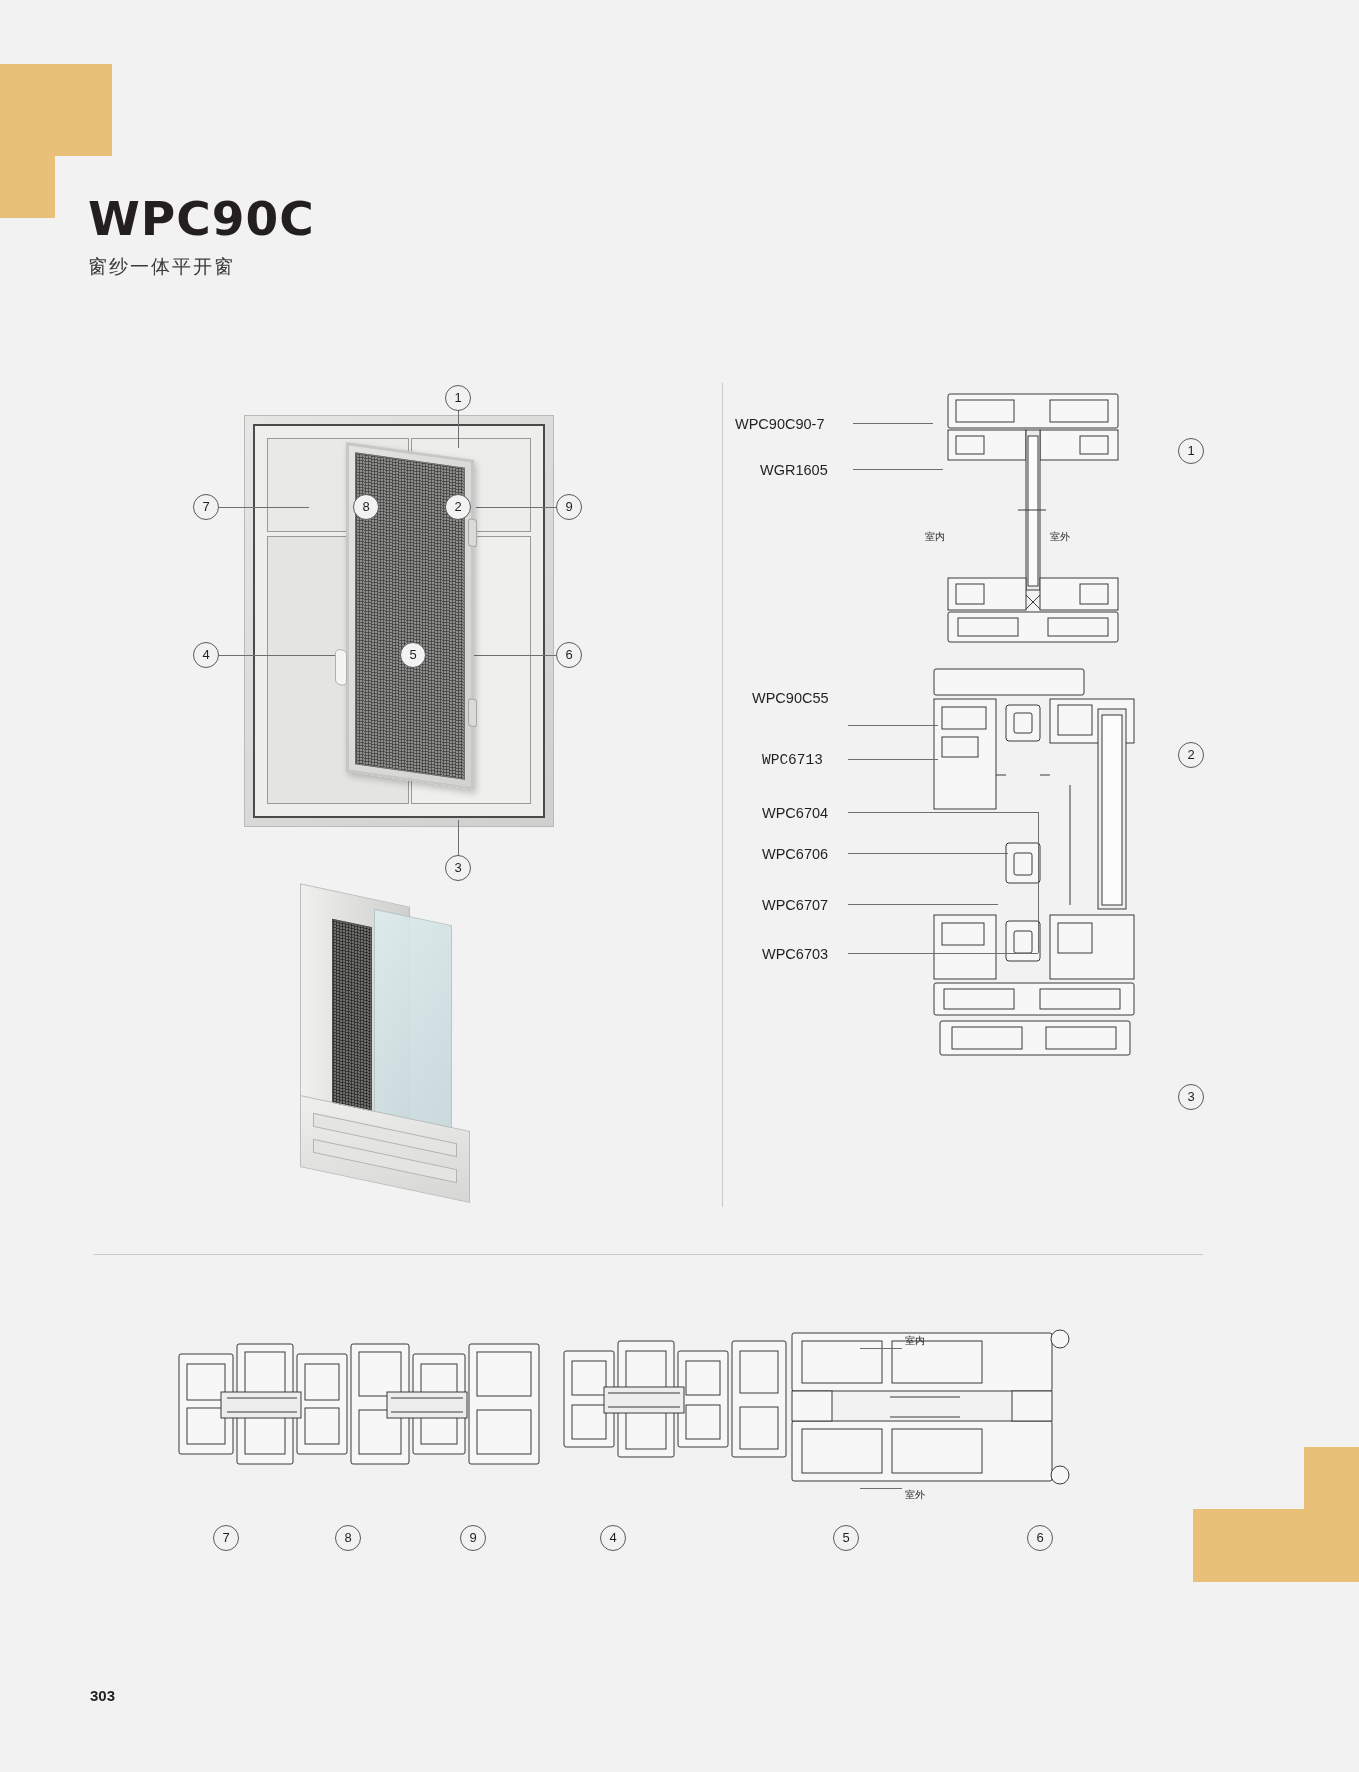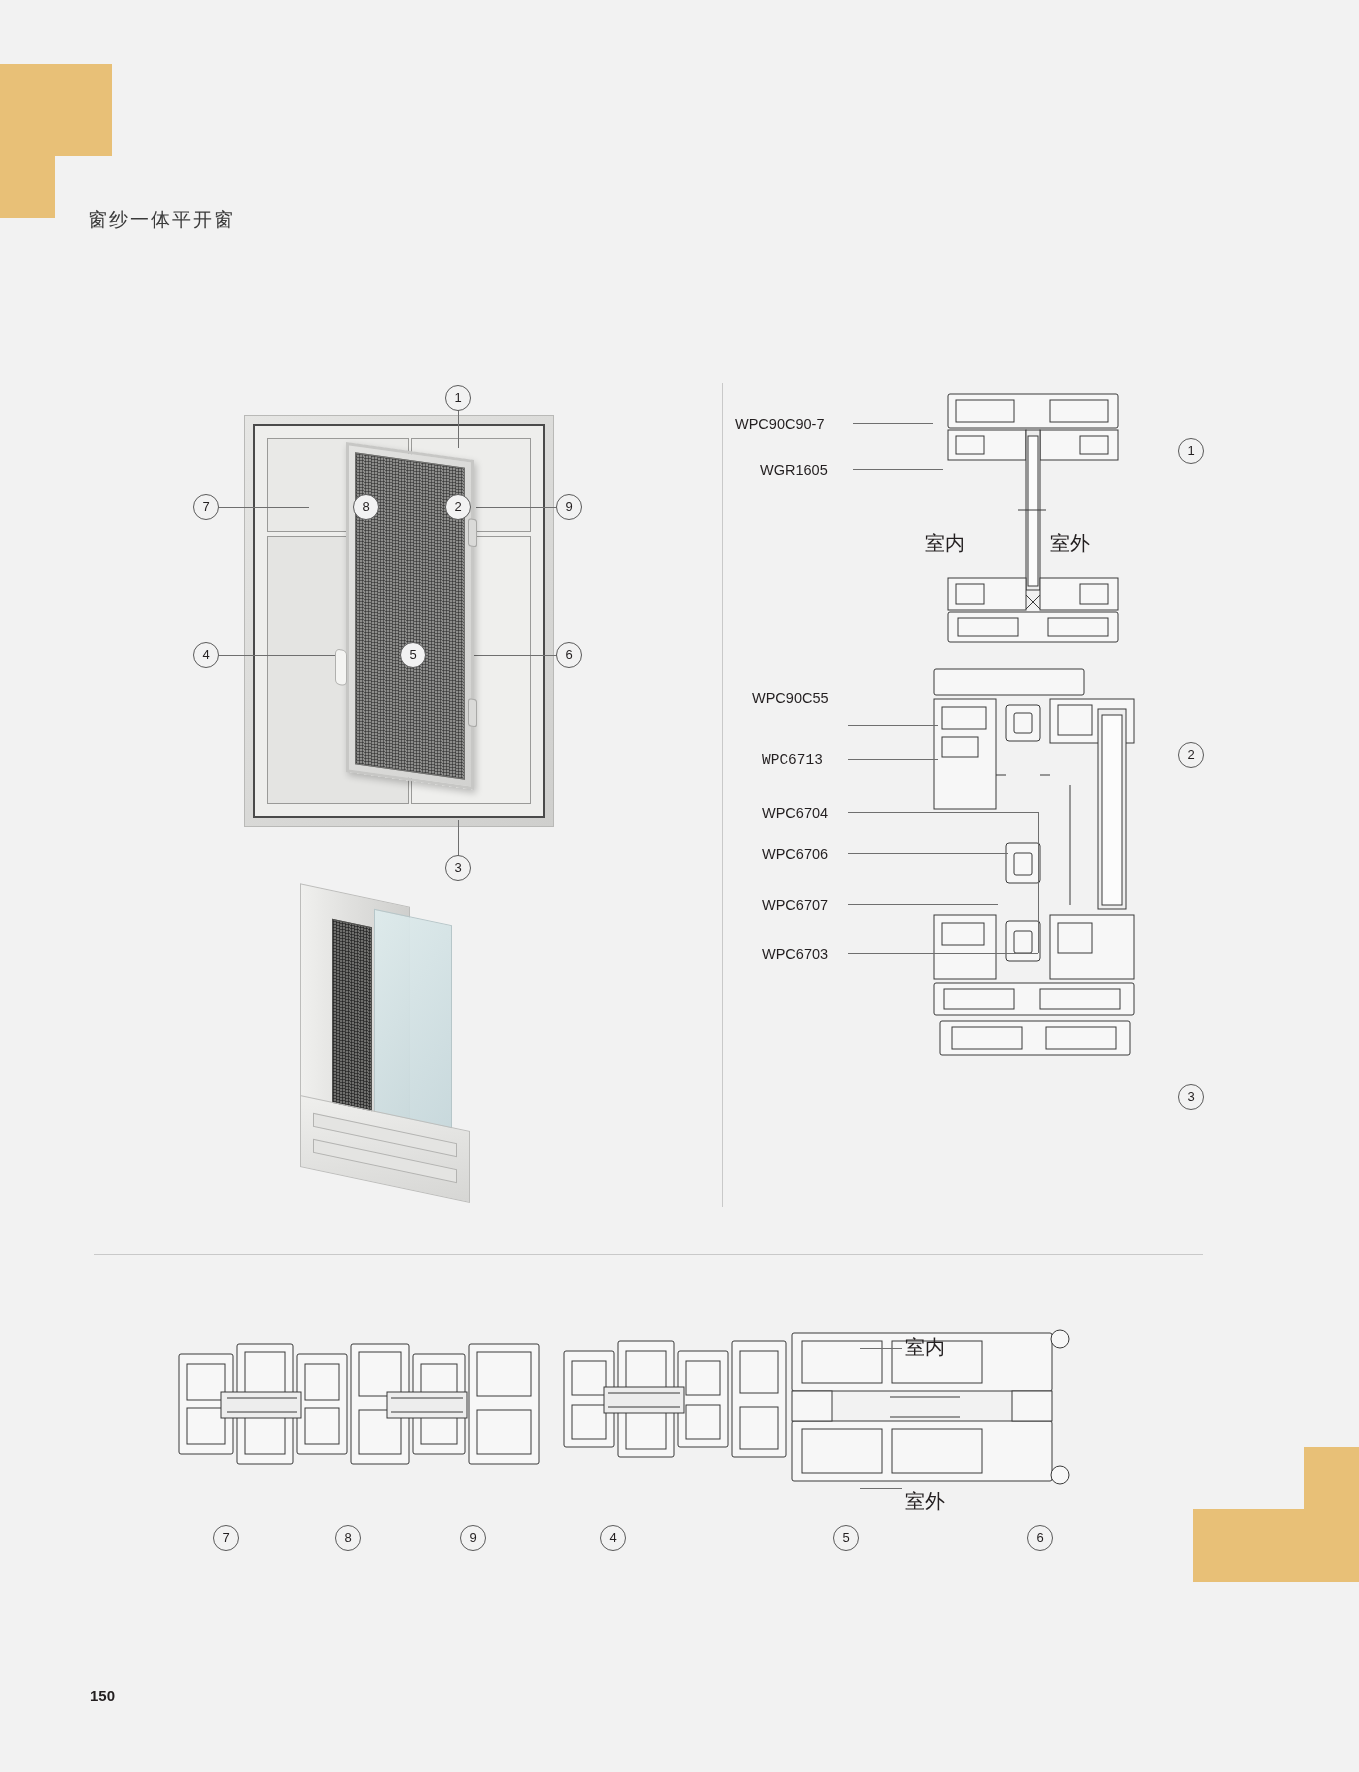--- a/index.html
+++ b/index.html
@@ -288,6 +288,7 @@
 <div class="corner-br-2"></div>
 
 <div class="title-block">
+  <div class="main-title">WPC90C</div>
   <div class="sub-title">窗纱一体平开窗</div>
 </div>
 

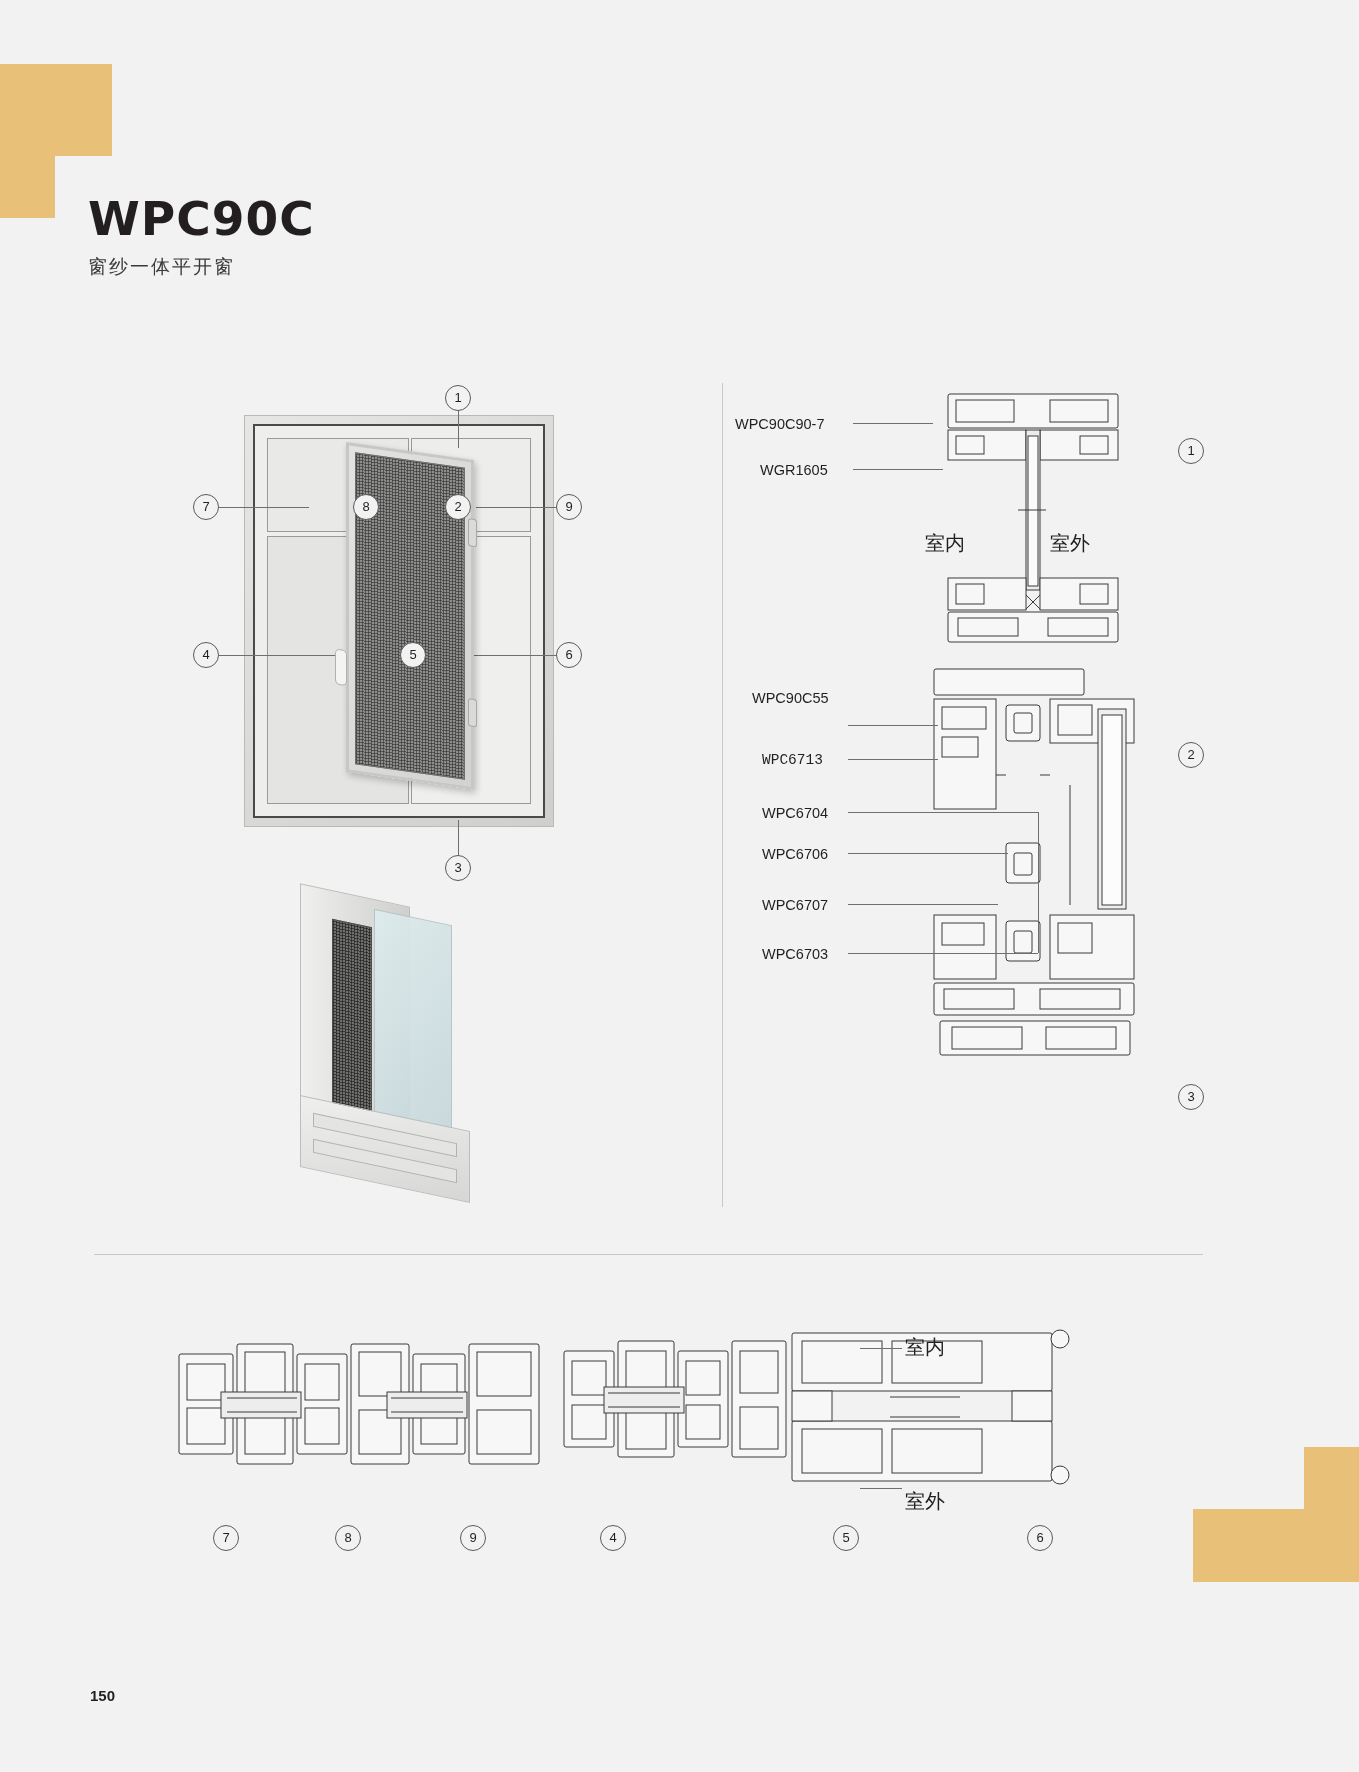--- a/index.html
+++ b/index.html
@@ -97,7 +97,7 @@
   }
   .cn-lbl {
     position: absolute;
-    font-size: 20px;
+    font-size: 10px;
     color: #231f20;
     white-space: nowrap;
     z-index: 6;

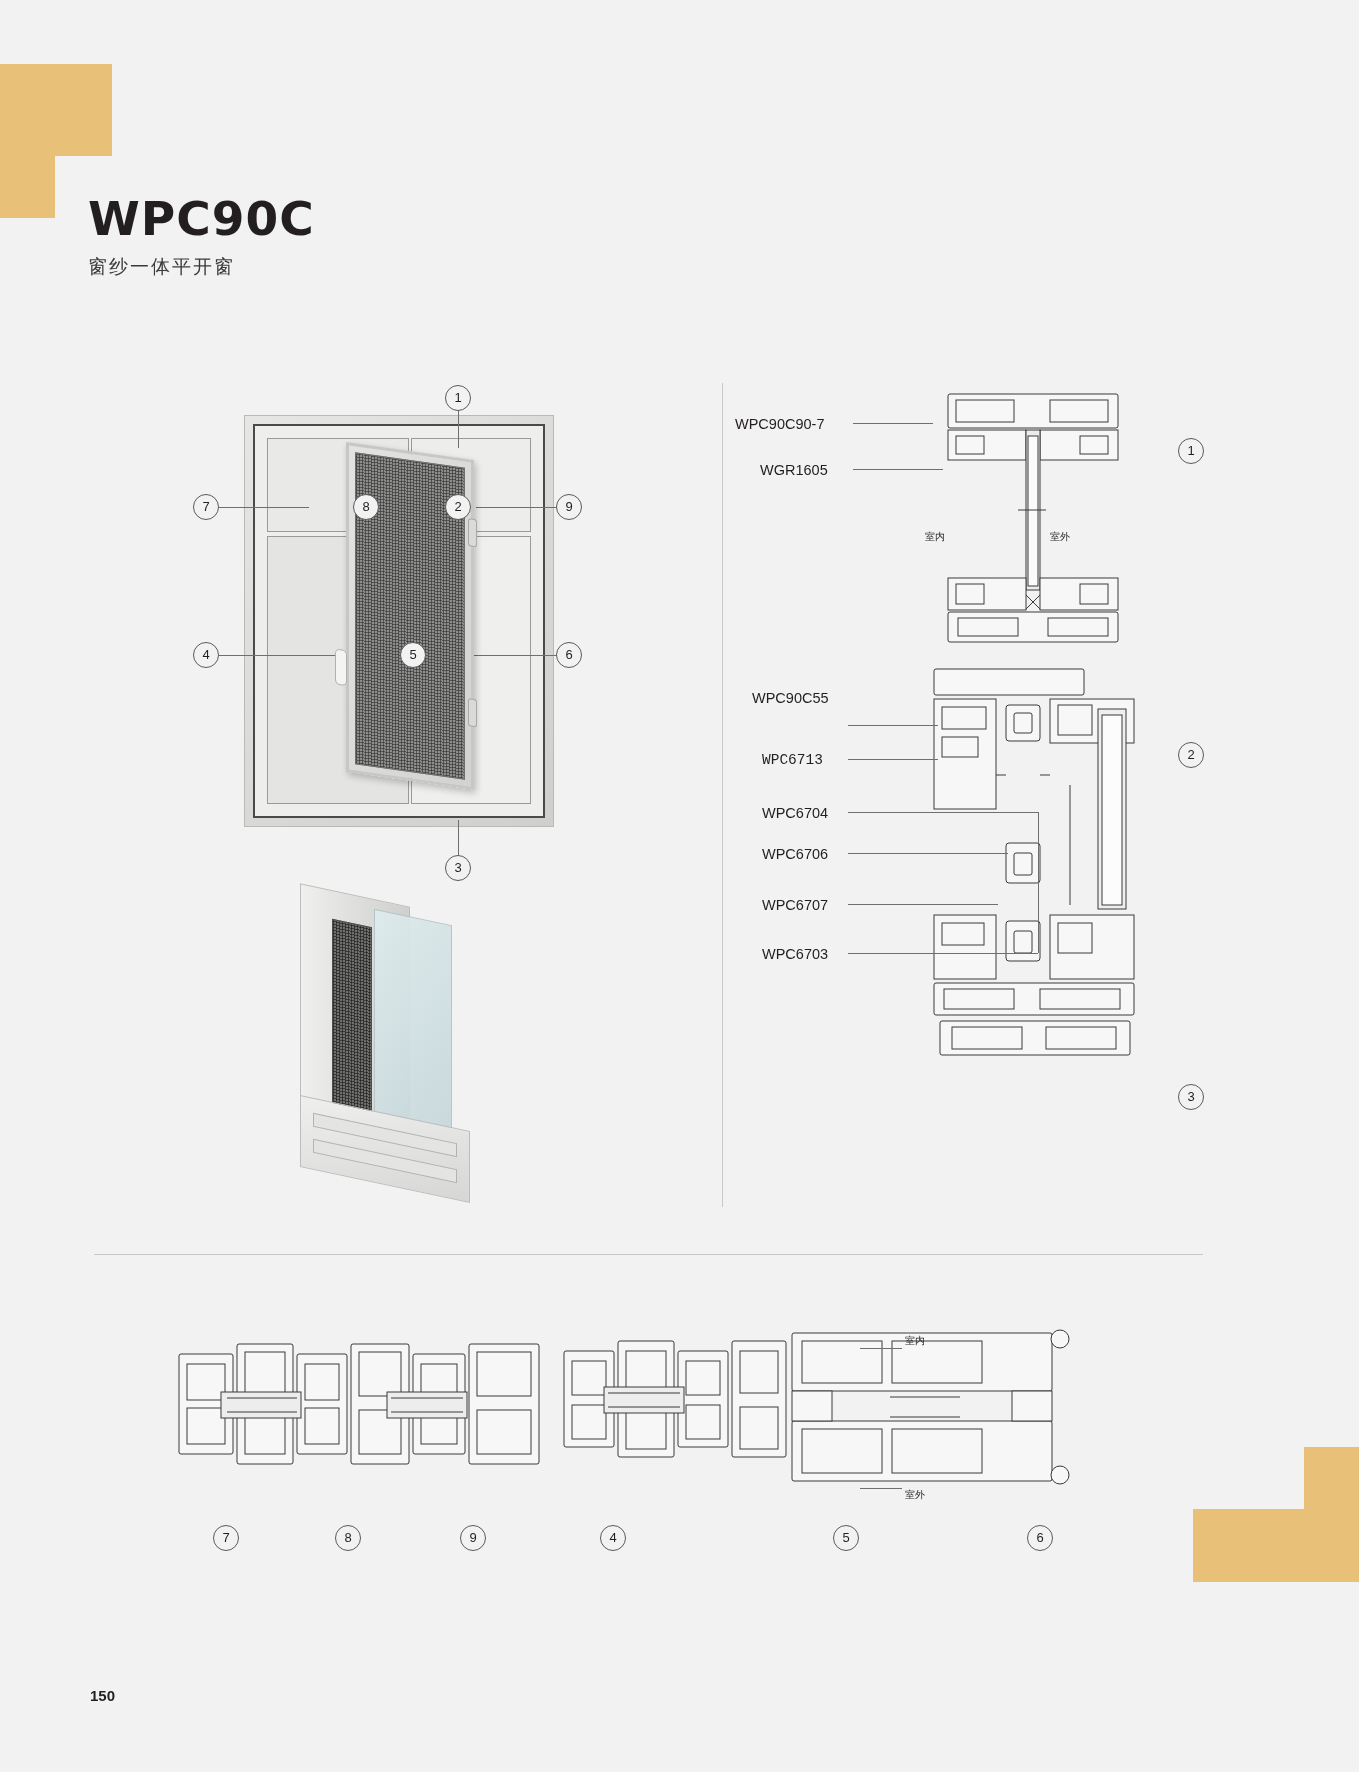--- a/index.html
+++ b/index.html
@@ -513,6 +513,6 @@
 <div class="callout" style="left:833px; top:1525px;">5</div>
 <div class="callout" style="left:1027px; top:1525px;">6</div>
 
-<div class="page-no">150</div>
+<div class="page-no">303</div>
 
 </body></html>

